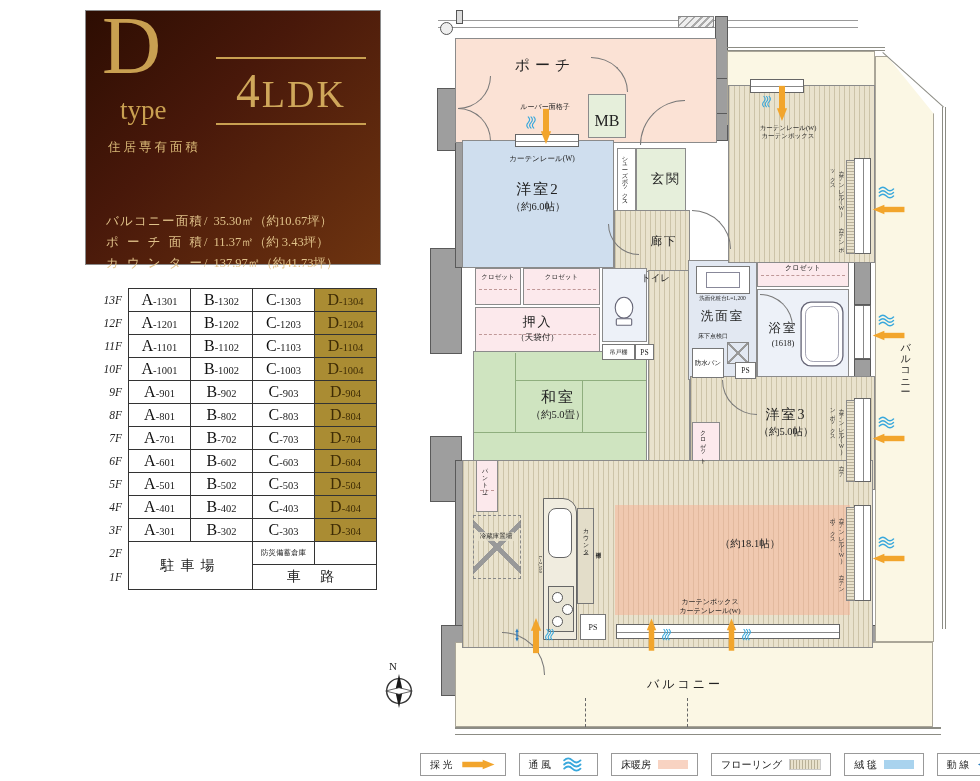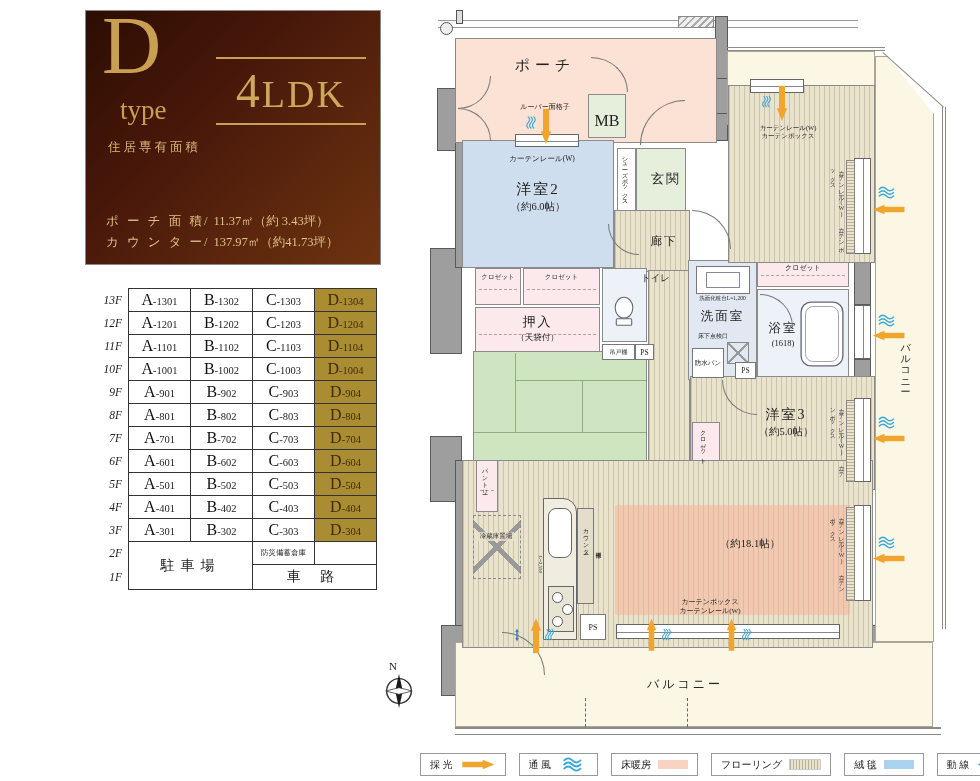--- a/index.html
+++ b/index.html
@@ -104,6 +104,7 @@
     <div class="abs gold-rule" style="left:130px;top:112px;width:150px;"></div>
     <div class="abs area-cap">住居専有面積</div>
     <div class="abs detail">
+      <div><span class="lab">バルコニー面積</span><span class="sl">/</span><span>35.30㎡（約10.67坪）</span></div>
       <div><span class="lab">ポーチ面積</span><span class="sl">/</span><span>11.37㎡（約 3.43坪）</span></div>
       <div><span class="lab">カウンター</span><span class="sl">/</span><span>137.97㎡（約41.73坪）</span></div>
     </div>

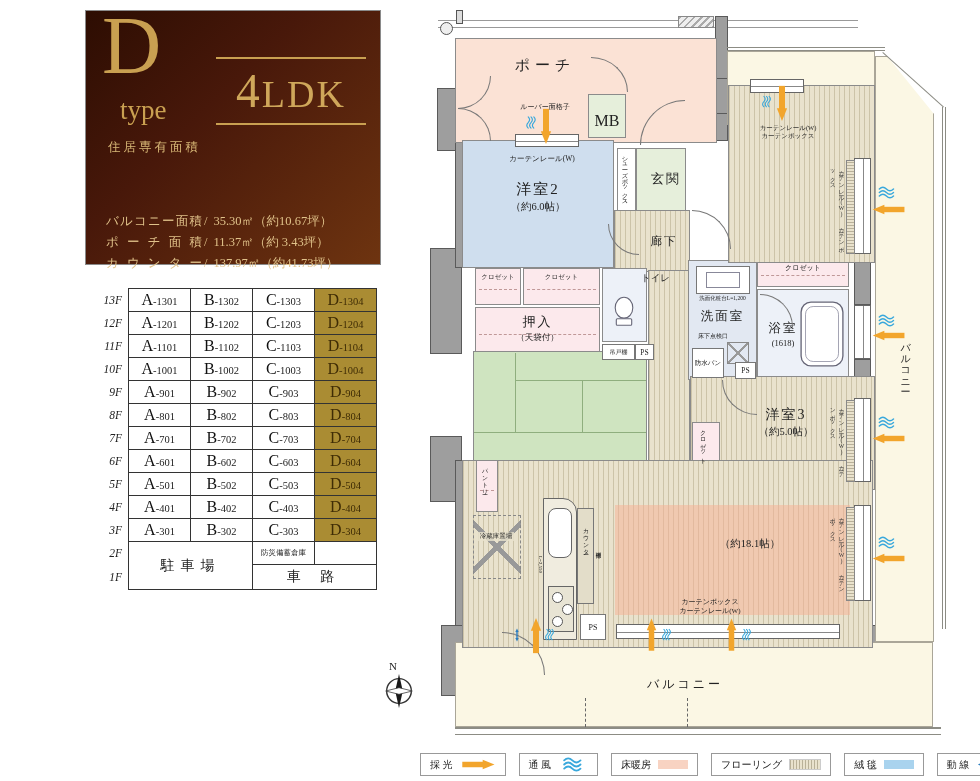--- a/index.html
+++ b/index.html
@@ -316,6 +316,10 @@
     <div class="tline" style="left:44px;top:424px;width:172px;height:1px;"></div>
     <div class="tline" style="left:85px;top:372px;width:131px;height:1px;"></div>
     <div class="tline" style="left:152px;top:372px;width:1px;height:52px;"></div>
+    <div class="rlbl" style="left:68px;top:380px;width:120px;">
+      <span class="t1">和室</span>
+      <span class="t2">（約5.0畳）</span>
+    </div>
 
     <div class="room wash" style="left:258px;top:252px;width:69px;height:120px;"></div>
     <div class="smbox" style="left:266px;top:258px;width:52px;height:26px;">

